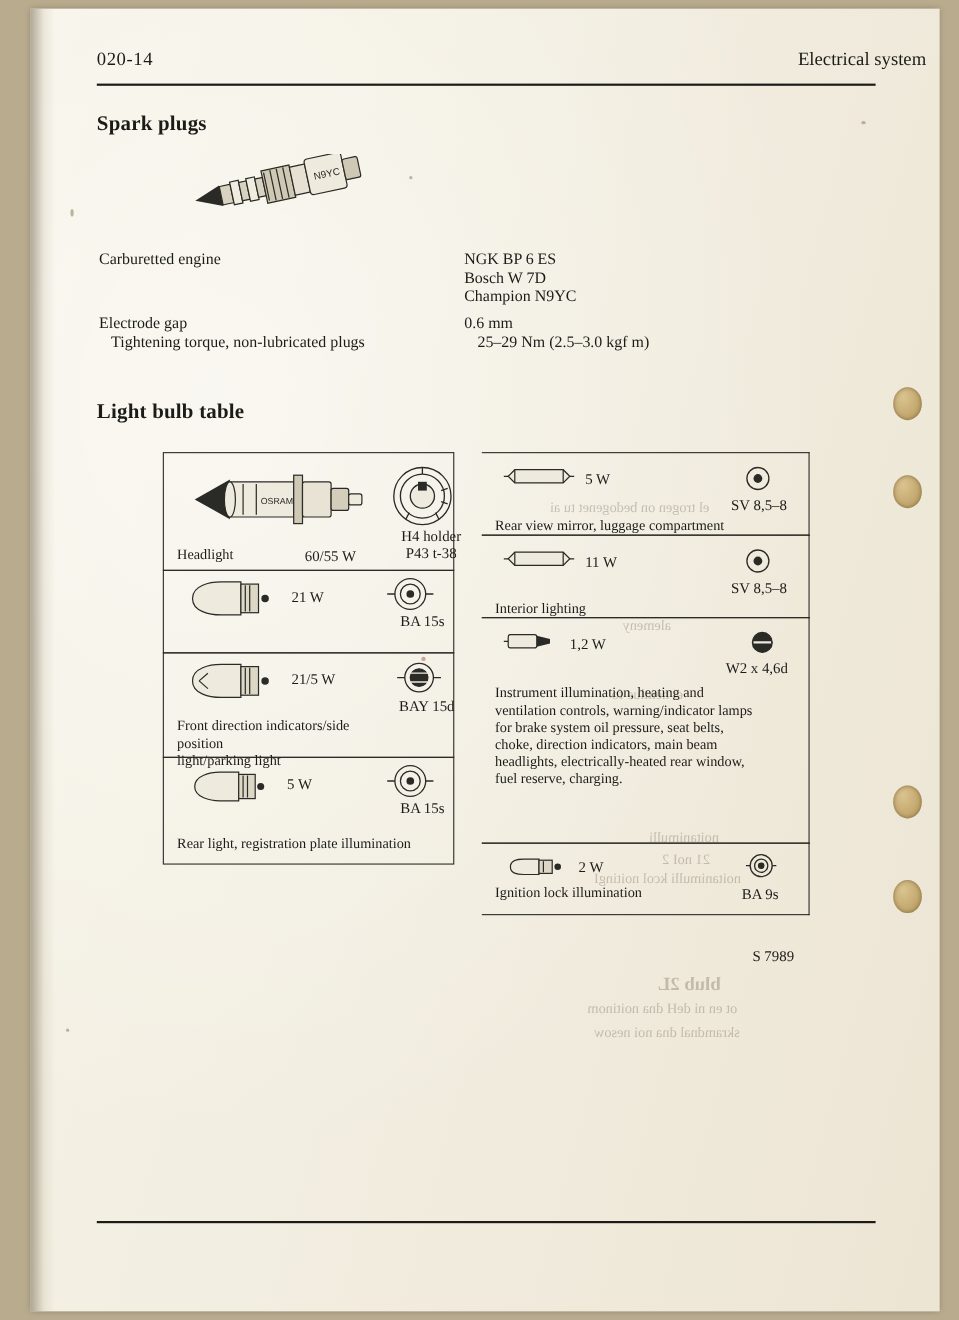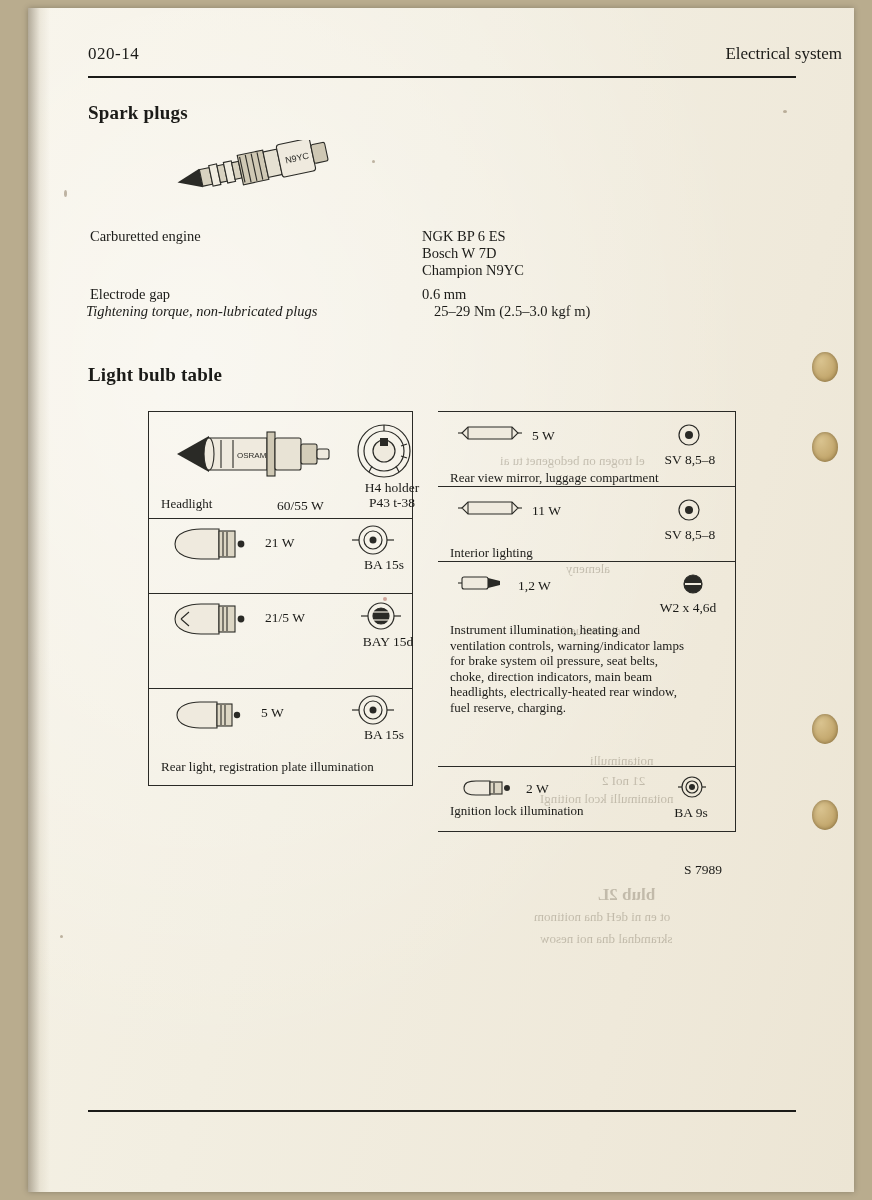--- a/index.html
+++ b/index.html
@@ -99,7 +99,7 @@
   #spec-carb-r { left: 422px; top: 228px; }
   #spec-gap-l  { left: 90px; top: 286px; }
   #spec-gap-r  { left: 422px; top: 286px; }
-  #spec-torque-l { left: 86px; top: 303px; font-style: italic; }
+  #spec-torque-l { left: 101px; top: 303px; }
   #spec-torque-r { left: 422px; top: 303px; margin-left: 12px; }
 
   

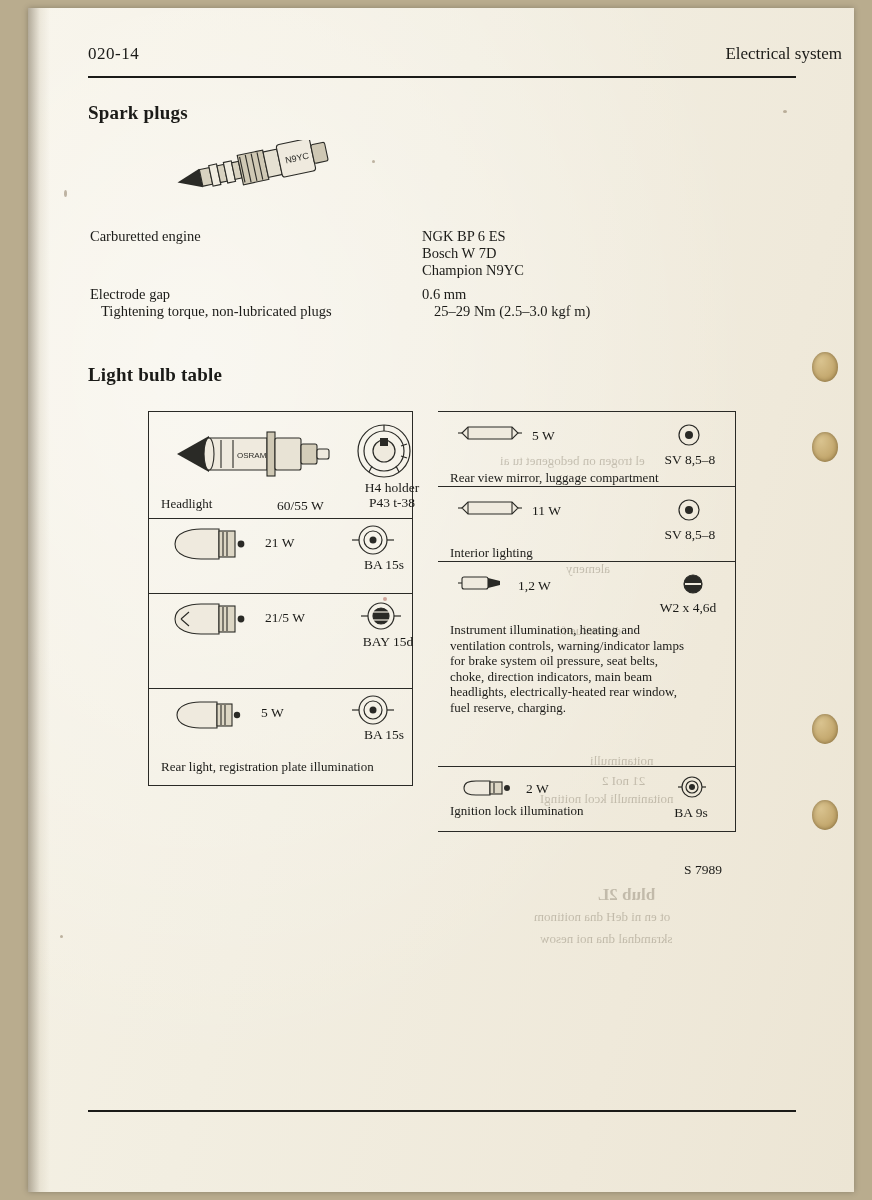--- a/index.html
+++ b/index.html
@@ -326,6 +326,8 @@
         </svg>
       </div>
       <div class="base" style="left:198px; top:40px; width:82px;">BAY 15d</div>
+      <div class="cell-desc" style="position:absolute; left:12px; top:58px; width:200px;">Front direction indicators/side position
+light/parking light</div>
     </div>
 
     <div class="cell" style="height:98px;">

